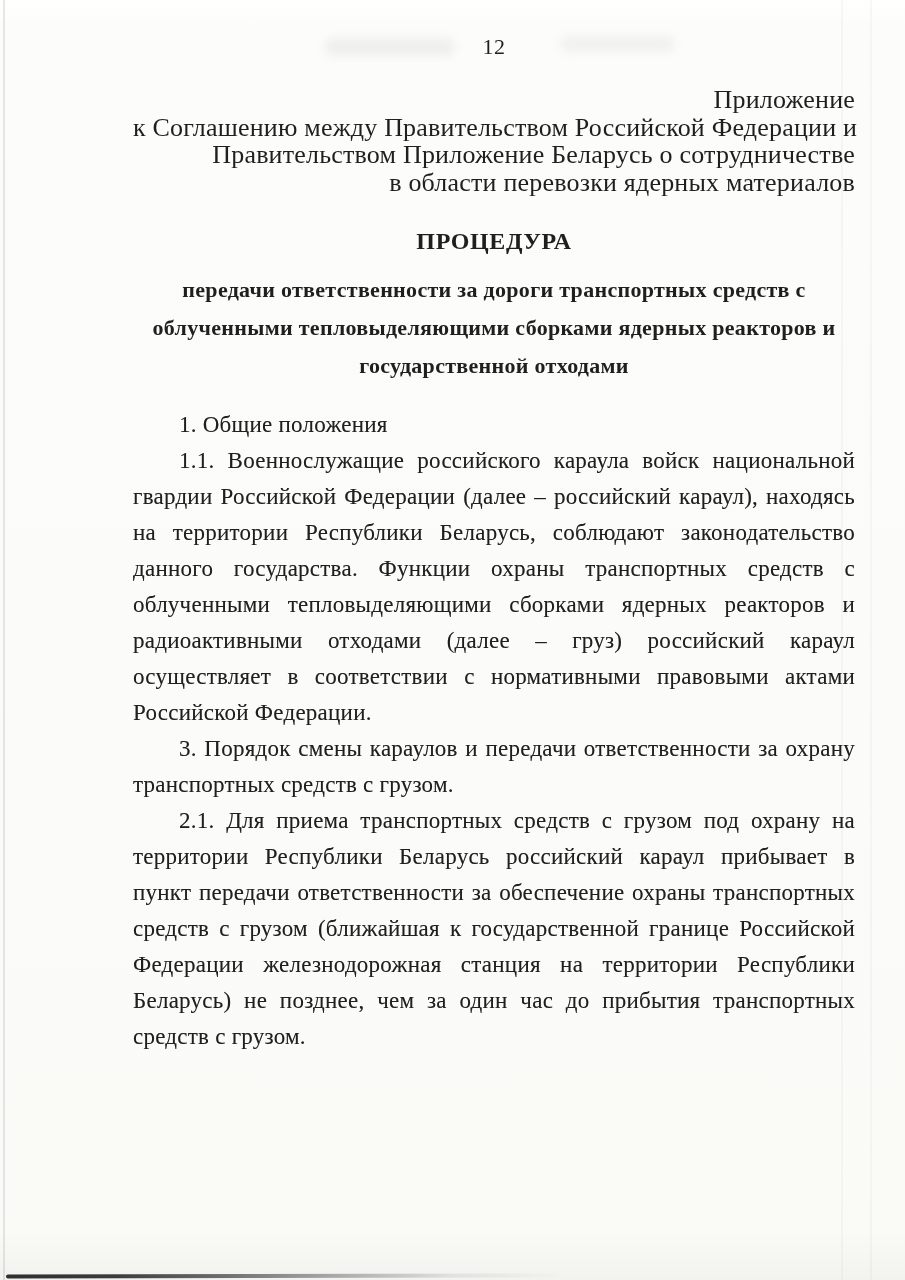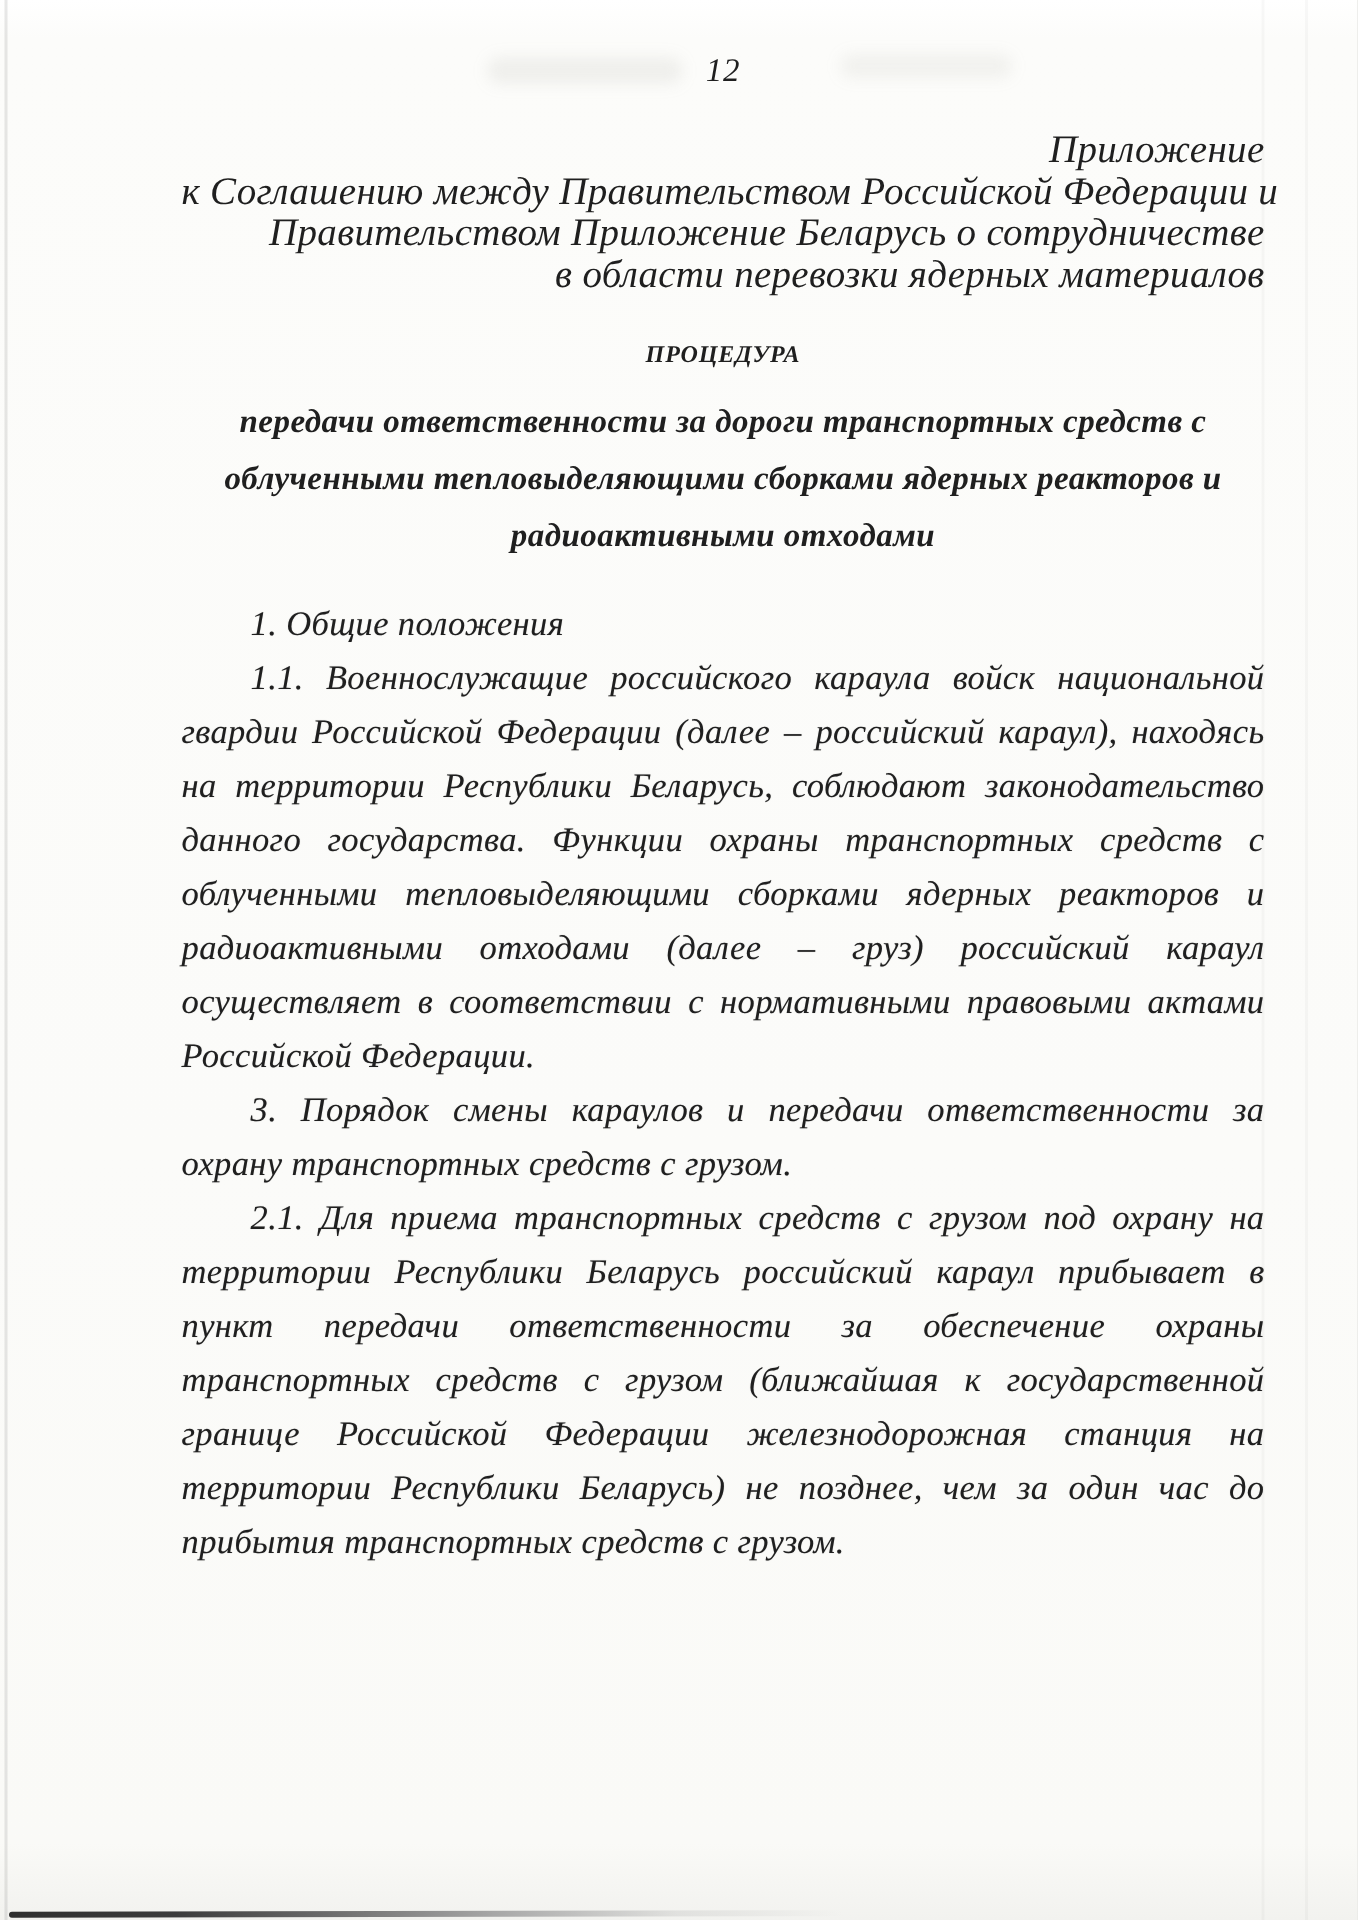--- a/index.html
+++ b/index.html
@@ -68,10 +68,9 @@
   
   .content {
     position: absolute;
-    left: 121px;
+    left: 133px;
     top: 0;
     width: 722px;
-    font-style: italic;
   }
   .page-number {
     margin-top: 34px;

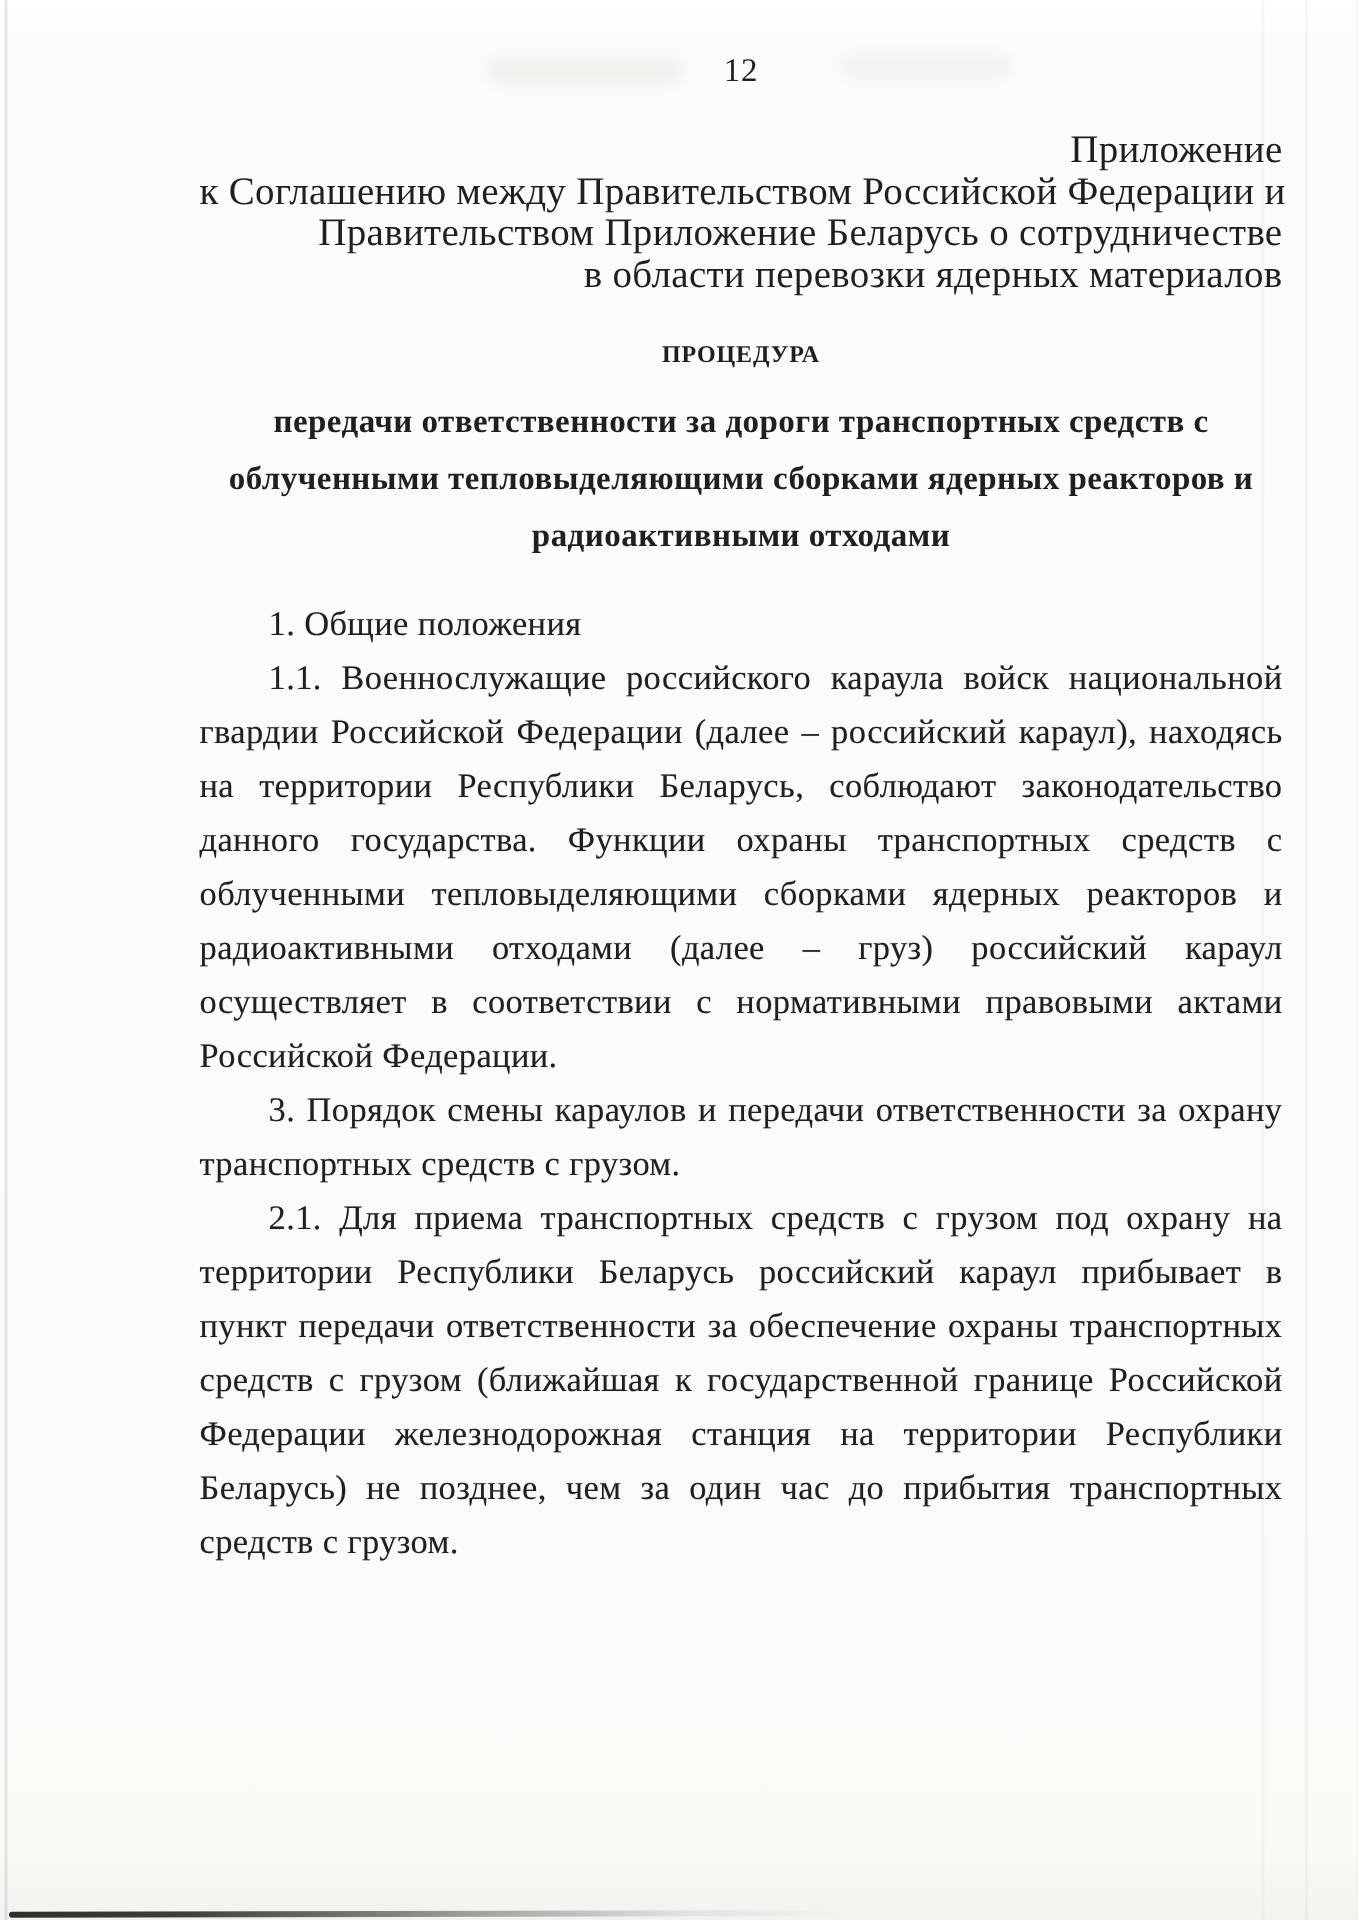--- a/index.html
+++ b/index.html
@@ -90,7 +90,7 @@
     margin-top: 32px;
     text-align: center;
     font-weight: bold;
-    font-size: 16px;
+    font-size: 24px;
     letter-spacing: 0.6px;
   }
   .doc-subtitle {

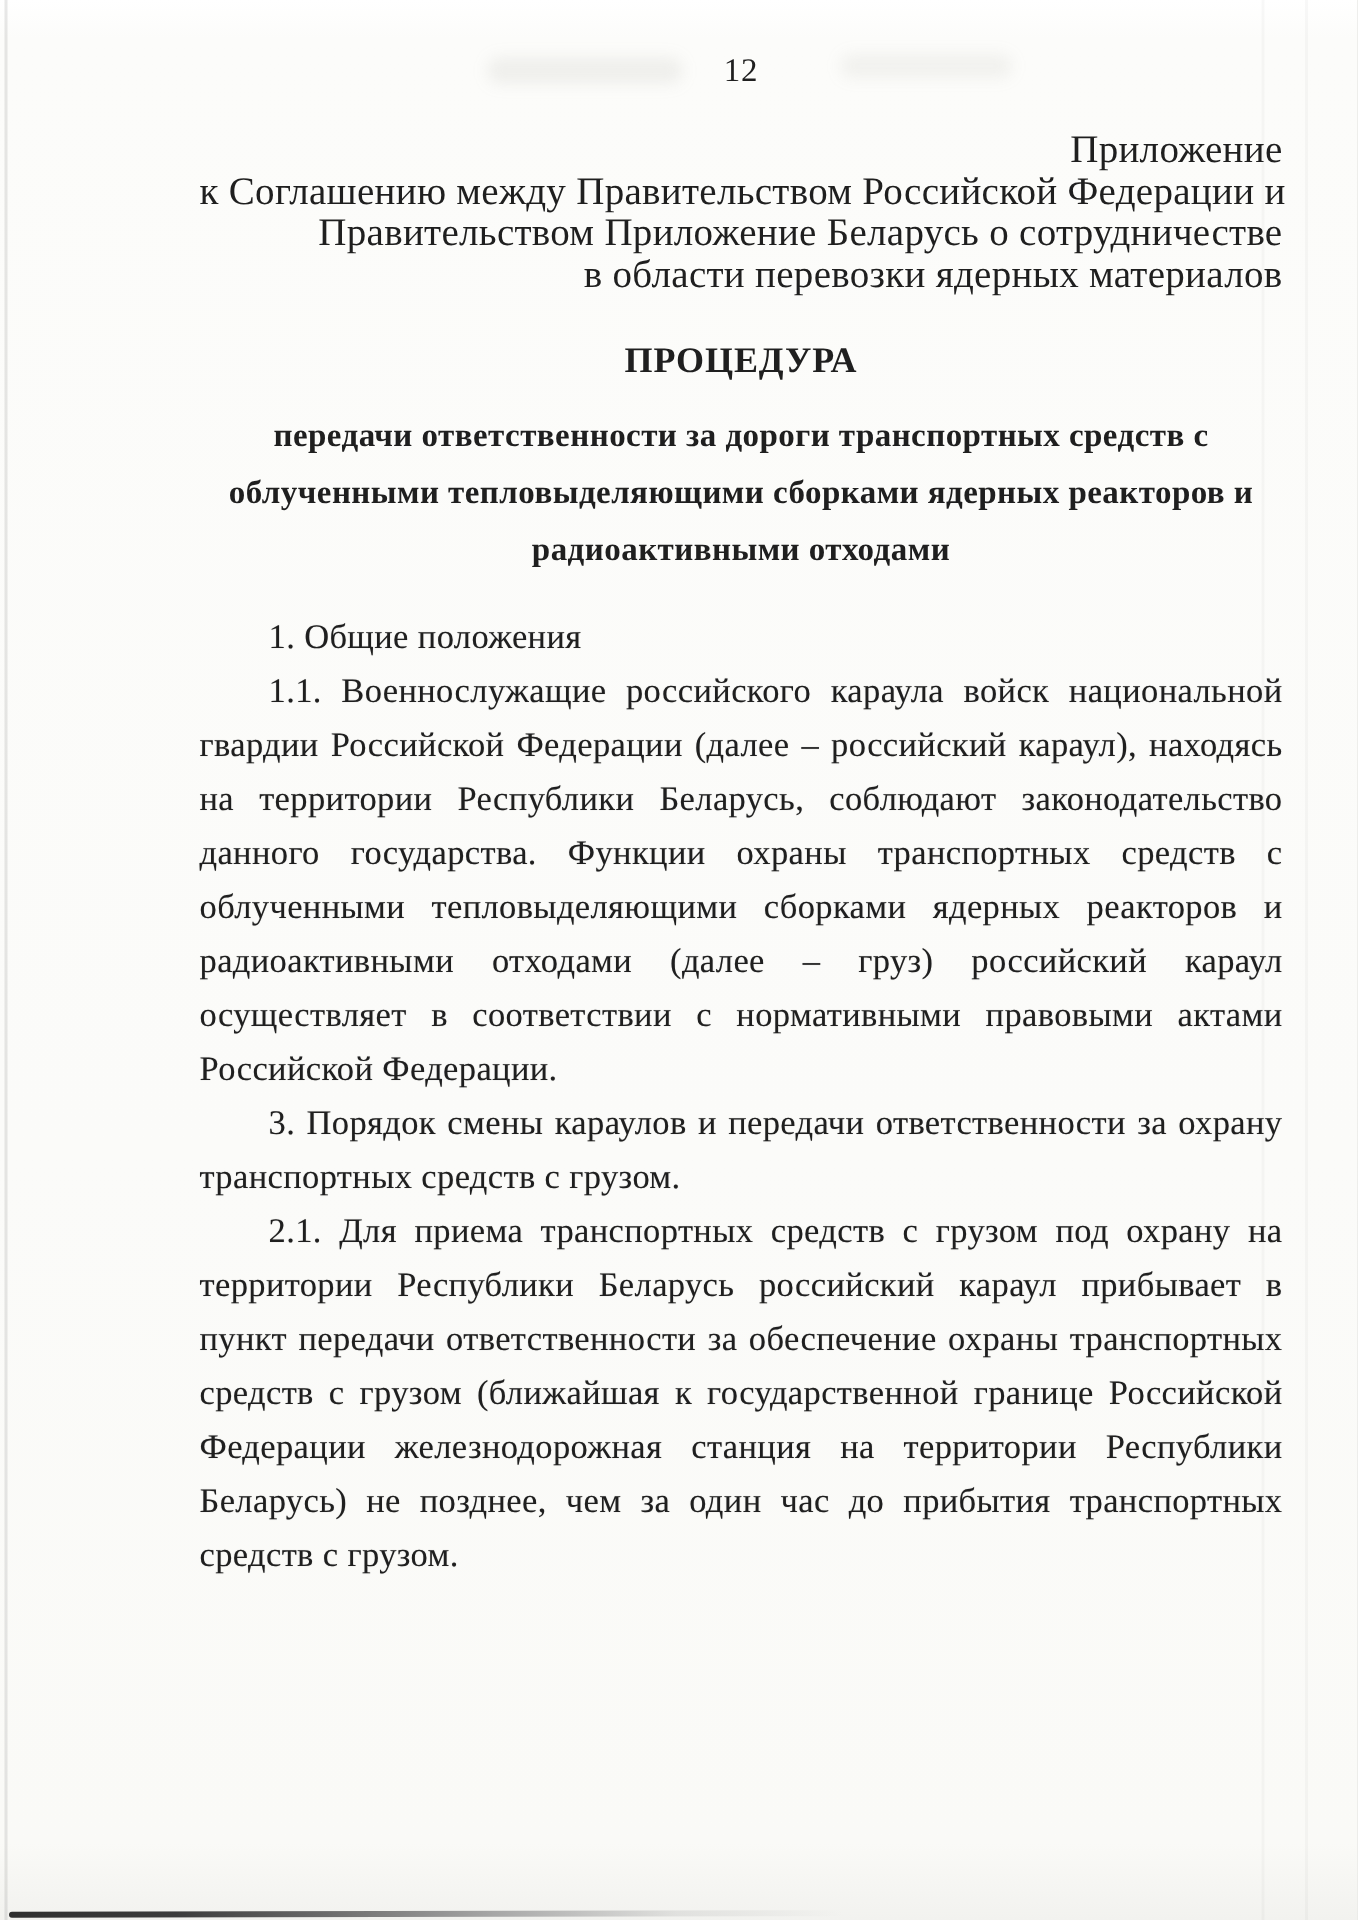--- a/index.html
+++ b/index.html
@@ -139,7 +139,7 @@
     <div class="doc-subtitle">
       <div>передачи ответственности за дороги транспортных средств с</div>
       <div>облученными тепловыделяющими сборками ядерных реакторов и</div>
-      <div>радиоактивными отходами</div>
+      <div>государственной отходами</div>
     </div>
 
     <div class="doc-body">

